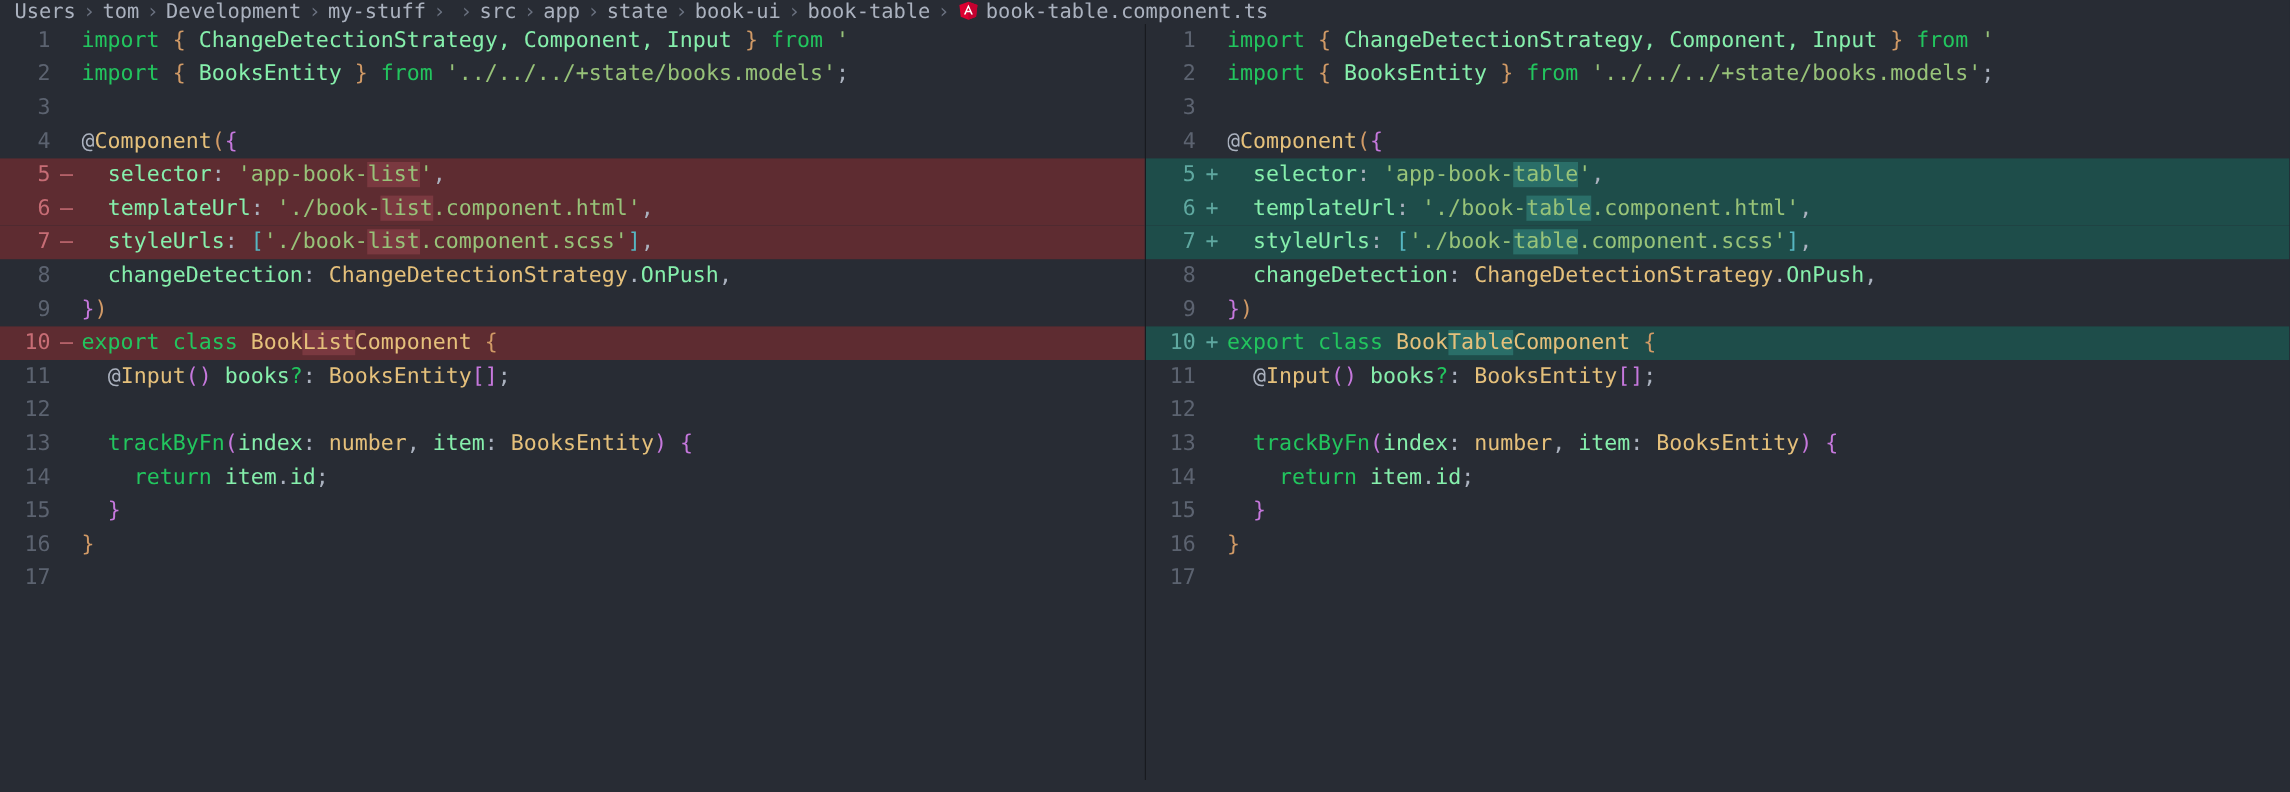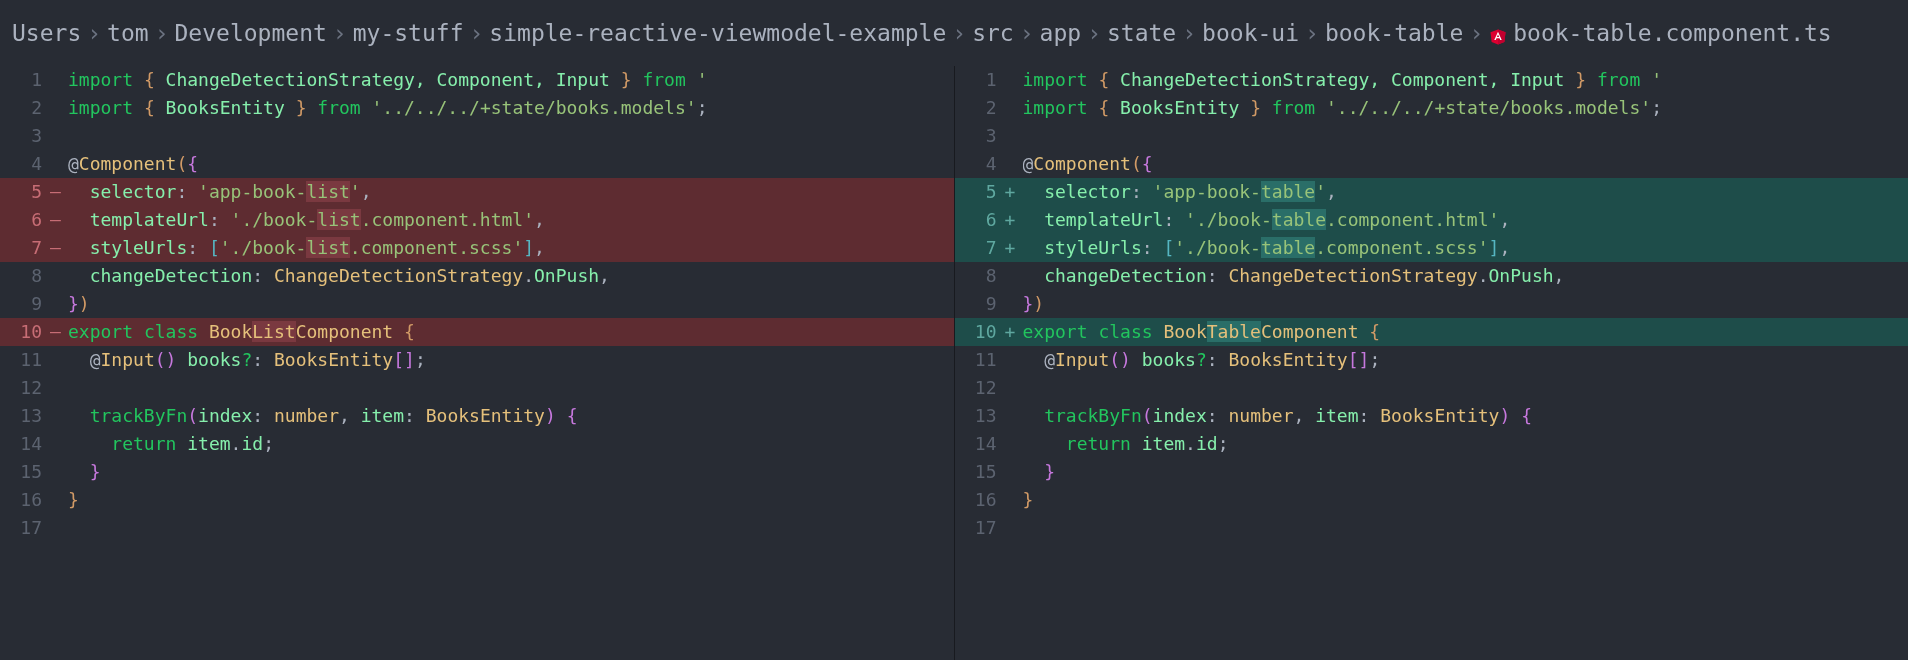--- a/index.html
+++ b/index.html
@@ -18,9 +18,9 @@
     }
     .breadcrumb {
       display: flex;
-      align-items: flex-end;
-      padding: 20px 12px;
-      font-size: 23px;
+      align-items: flex-start;
+      padding: 0 12px;
+      font-size: 17px;
       color: #8b949e;
       background: #282c34;
       white-space: nowrap;

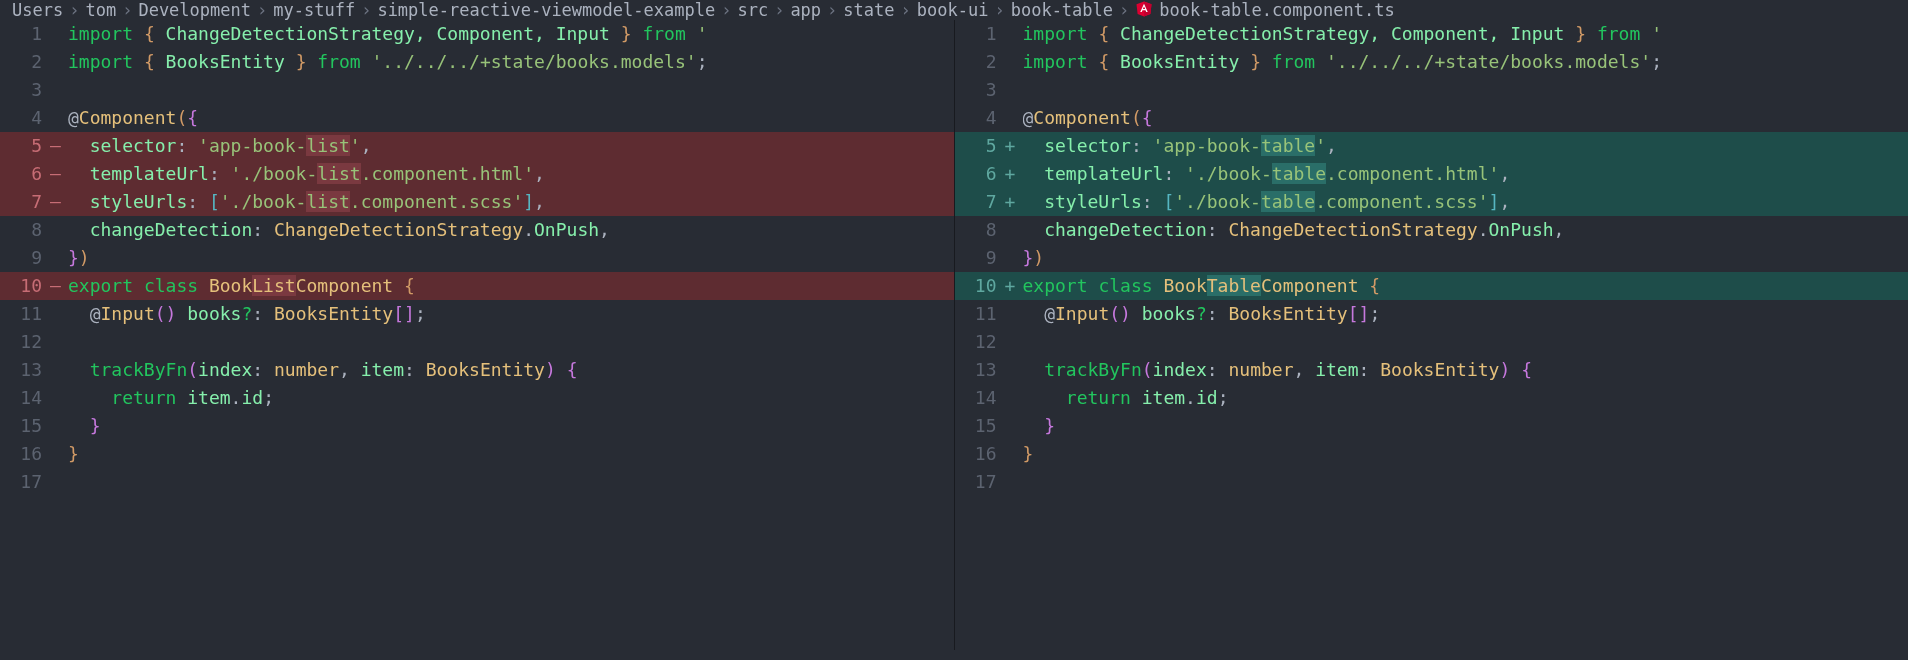--- a/index.html
+++ b/index.html
@@ -124,7 +124,6 @@
   <span class="breadcrumb-sep">›</span>
   <span class="breadcrumb-item">my-stuff</span>
   <span class="breadcrumb-sep">›</span>
-  <span class="breadcrumb-item">simple-reactive-viewmodel-example</span>
   <span class="breadcrumb-sep">›</span>
   <span class="breadcrumb-item">src</span>
   <span class="breadcrumb-sep">›</span>

